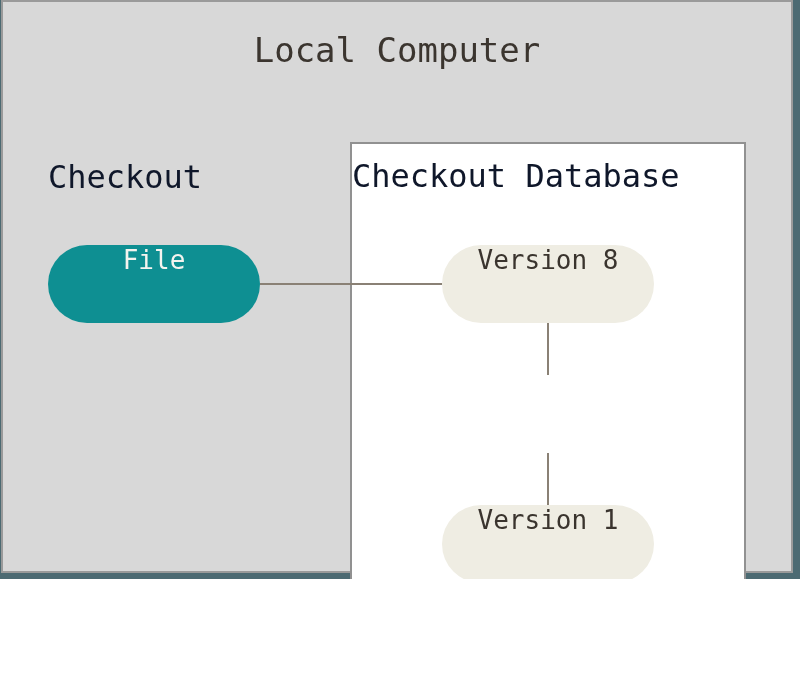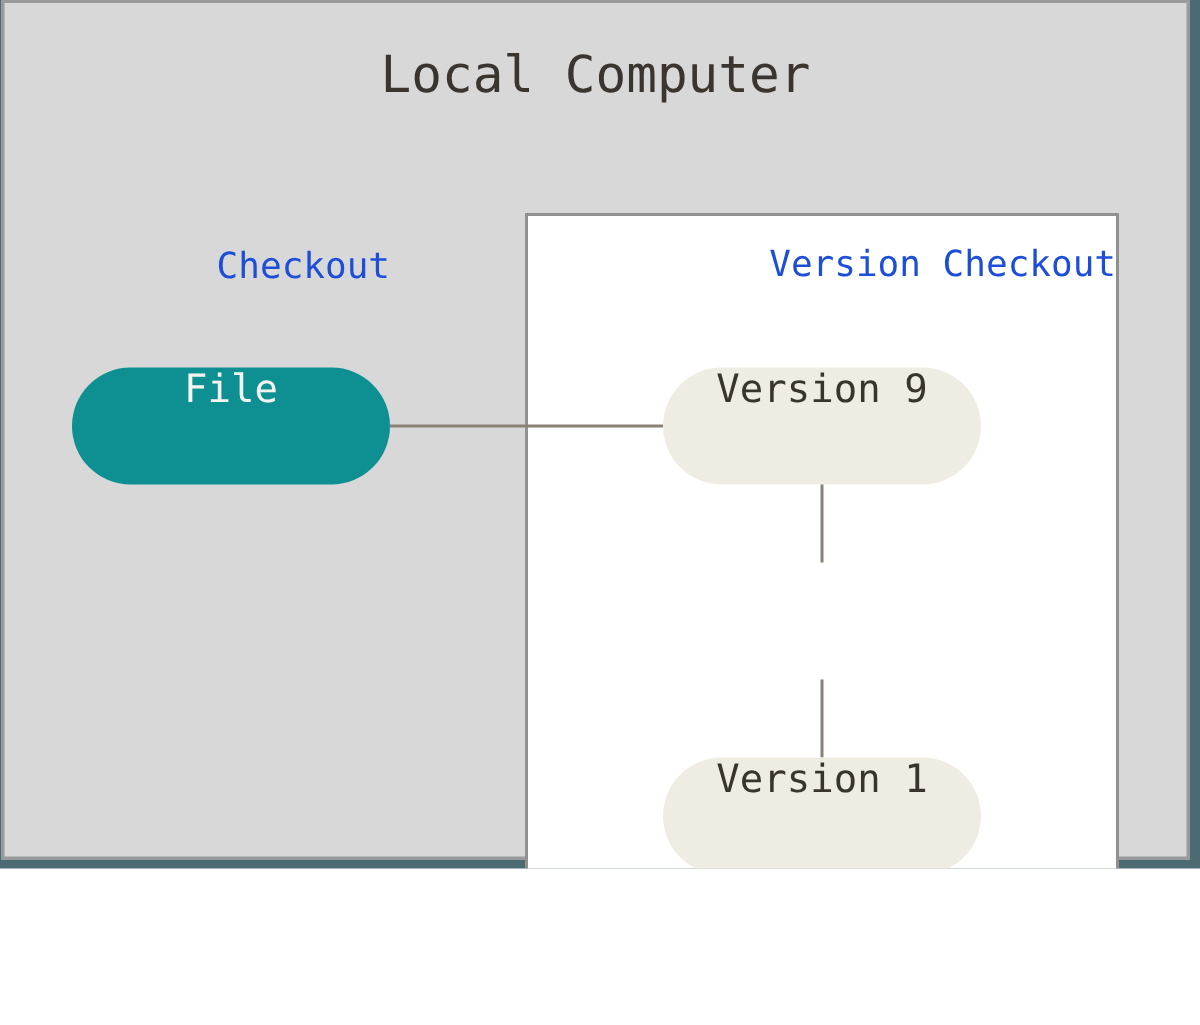--- a/index.html
+++ b/index.html
@@ -33,10 +33,10 @@
 
   .section-label {
     position: absolute;
-    font-size: 24px;
+    font-size: 32px;
     line-height: 34px;
-    color: #1d4ed8;
-    text-align: right;
+    color: #0f172a;
+    text-align: left;
     white-space: pre;
   }
 

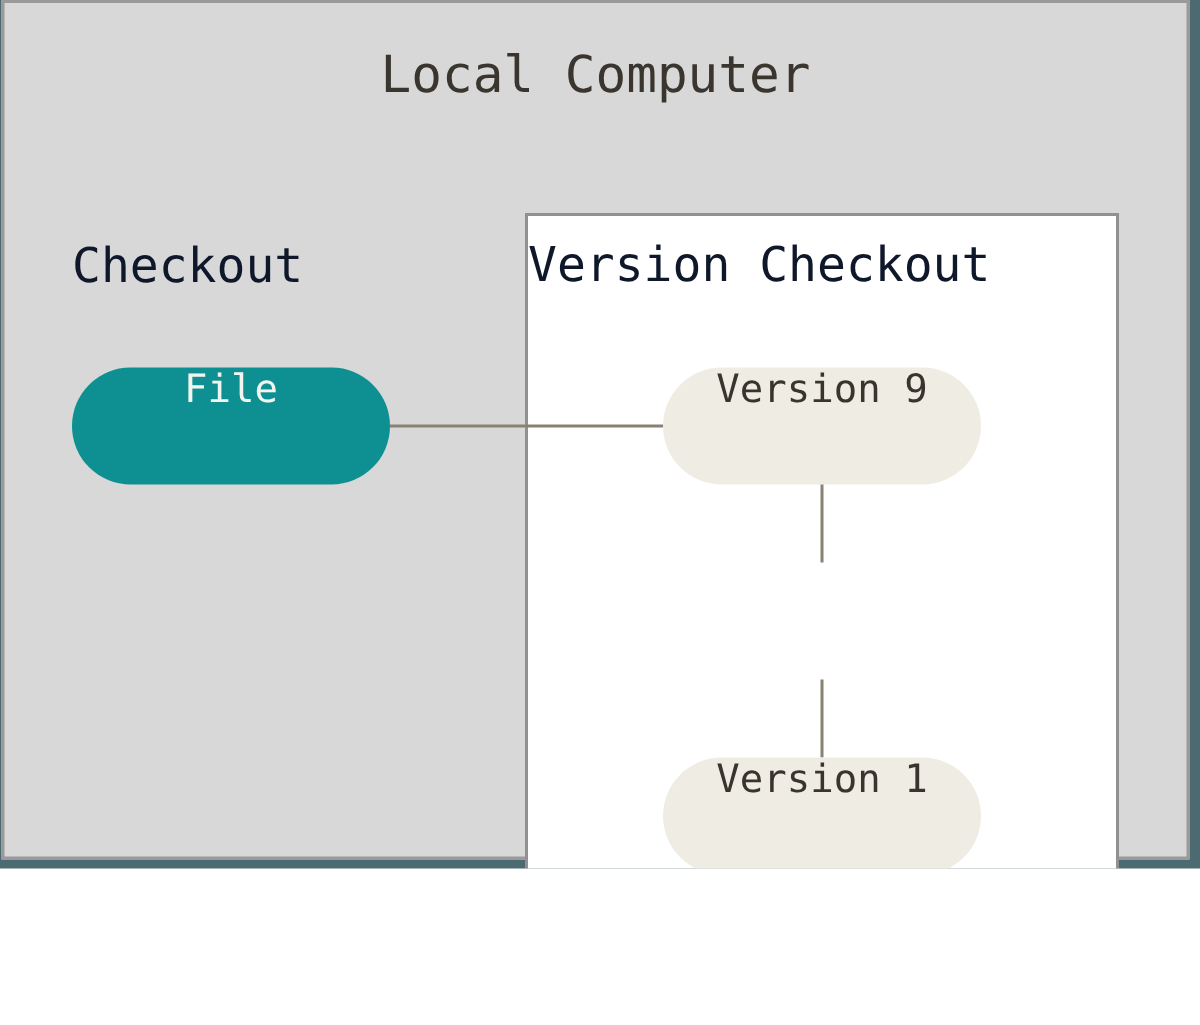--- a/index.html
+++ b/index.html
@@ -122,7 +122,7 @@
 
     <div class="vdb-box">
 
-      <div class="section-label vdb-label">Version Checkout</div>
+      <div class="section-label vdb-label">Checkout Database</div>
 
       <div class="pill version-pill v3">
         <span>Version 9</span>

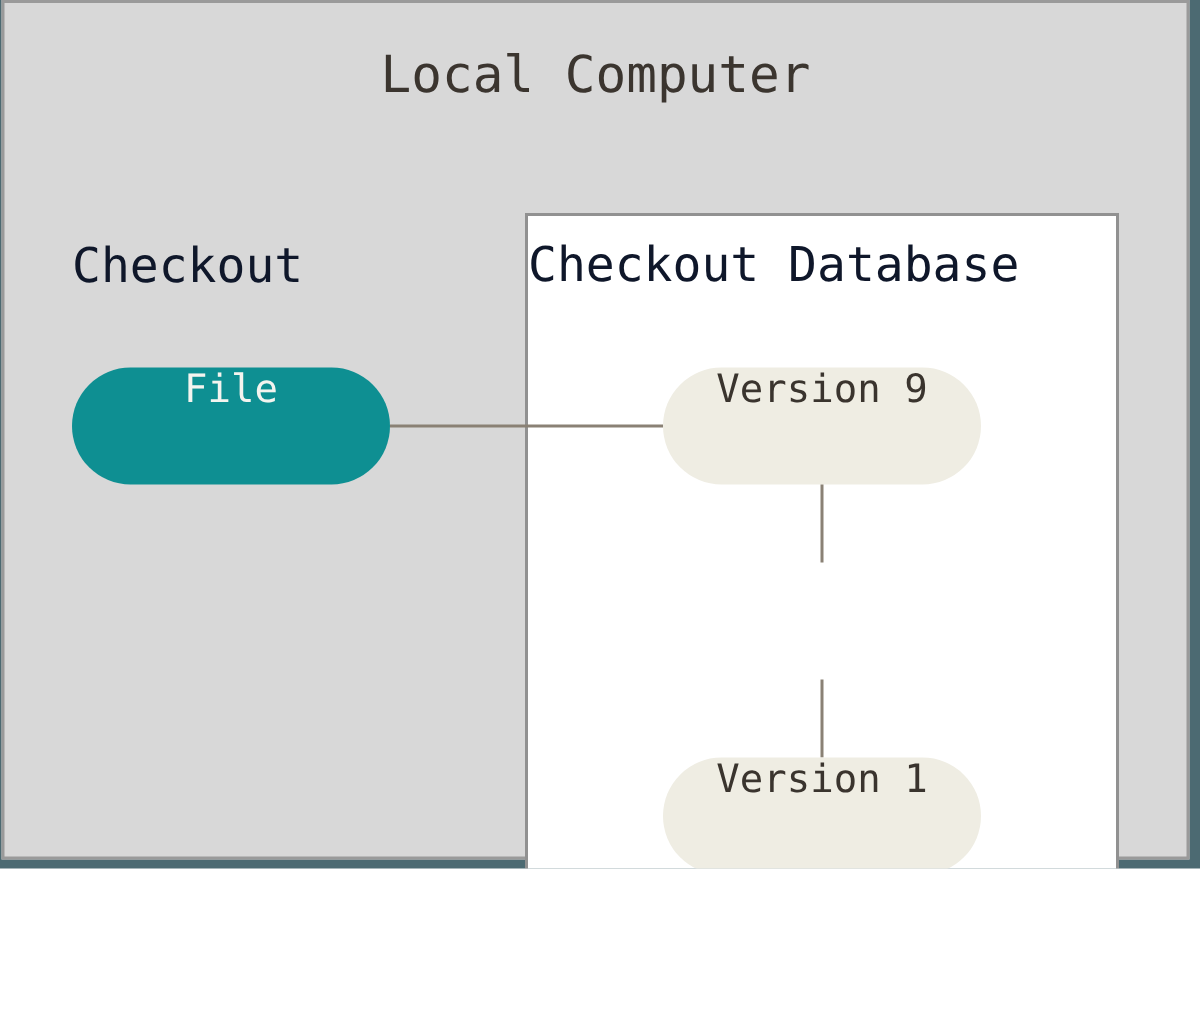--- a/index.html
+++ b/index.html
@@ -125,7 +125,7 @@
       <div class="section-label vdb-label">Checkout Database</div>
 
       <div class="pill version-pill v3">
-        <span>Version 9</span>
+        <span>Version 8</span>
       </div>
 
       <div class="v-connector vl-32"></div>

